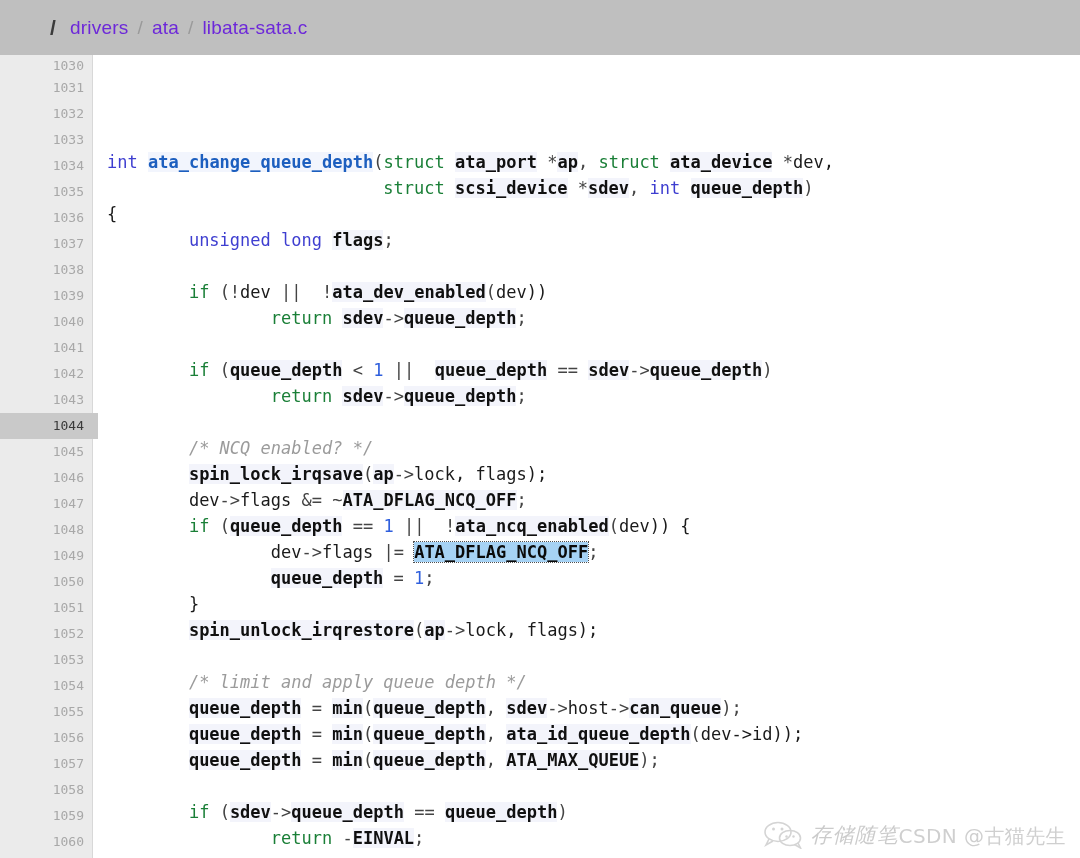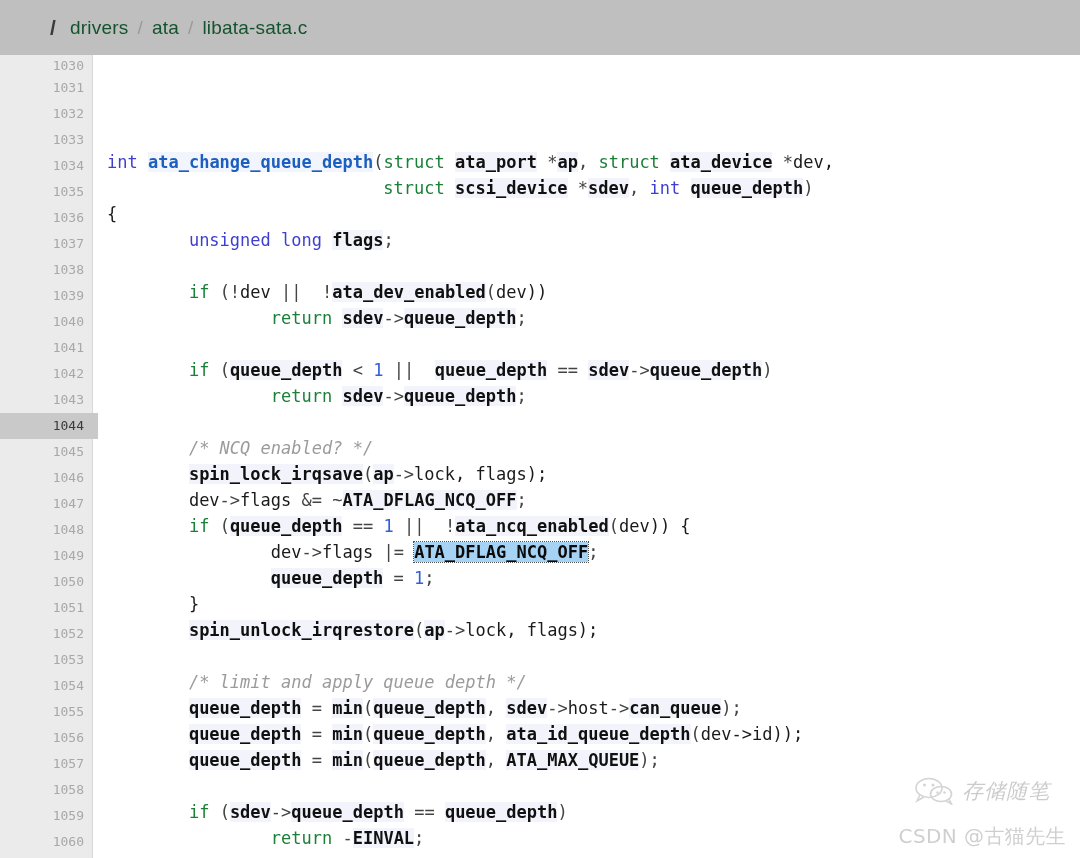--- a/index.html
+++ b/index.html
@@ -13,7 +13,7 @@
     font-size:19px; color:#4c4c4c; letter-spacing:.2px;
   }
   #header .sep-lead{ color:#3b3b3b; font-weight:bold; font-size:21px; margin-right:14px; }
-  #header .crumb{ color:#14532d; }
+  #header .crumb{ color:#6d28d9; }
   #header .sep{ color:#9a9a9a; margin:0 9px; }
 
   

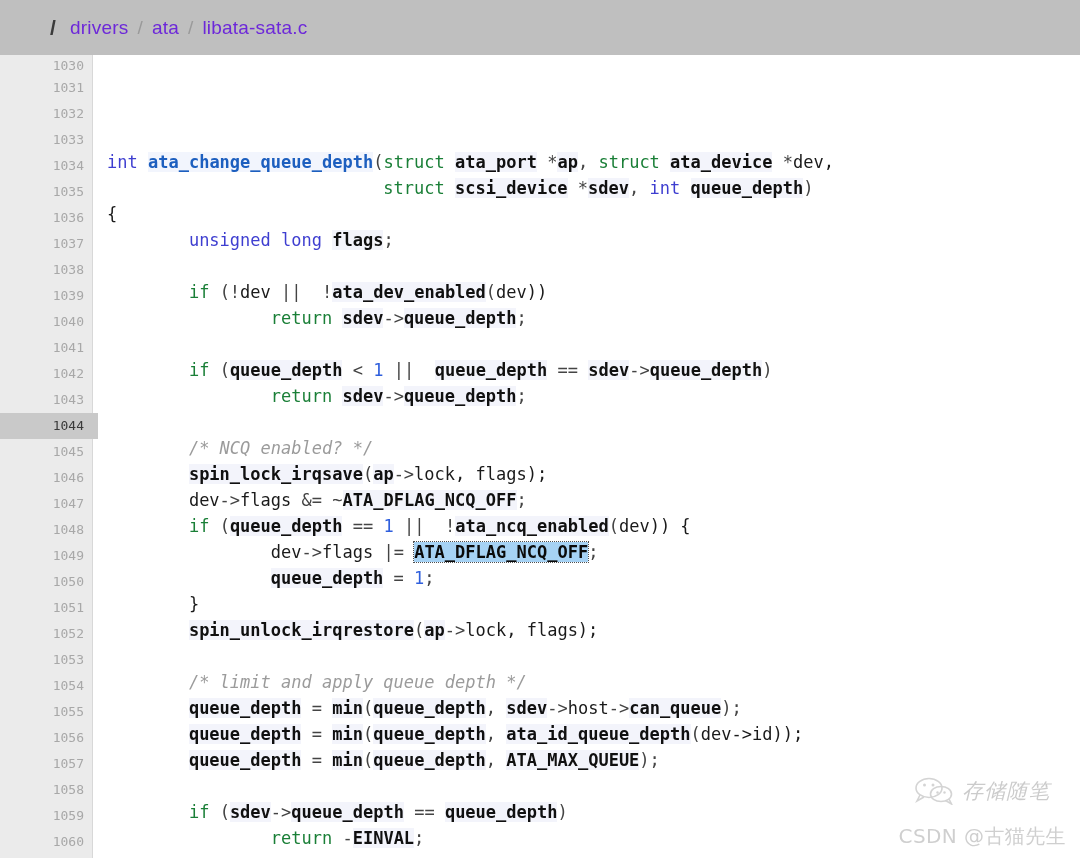--- a/index.html
+++ b/index.html
@@ -60,8 +60,8 @@
   
   #watermark{
     position:absolute; right:14px; bottom:8px;
-    display:flex; flex-direction:column; align-items:center;
-    opacity:.72; pointer-events:none;gap:15px;
+    display:flex; flex-direction:row; align-items:center;
+    opacity:.72; pointer-events:none;
   }
   #wm-top{ display:flex; align-items:center; gap:8px; }
   #wm-text{

